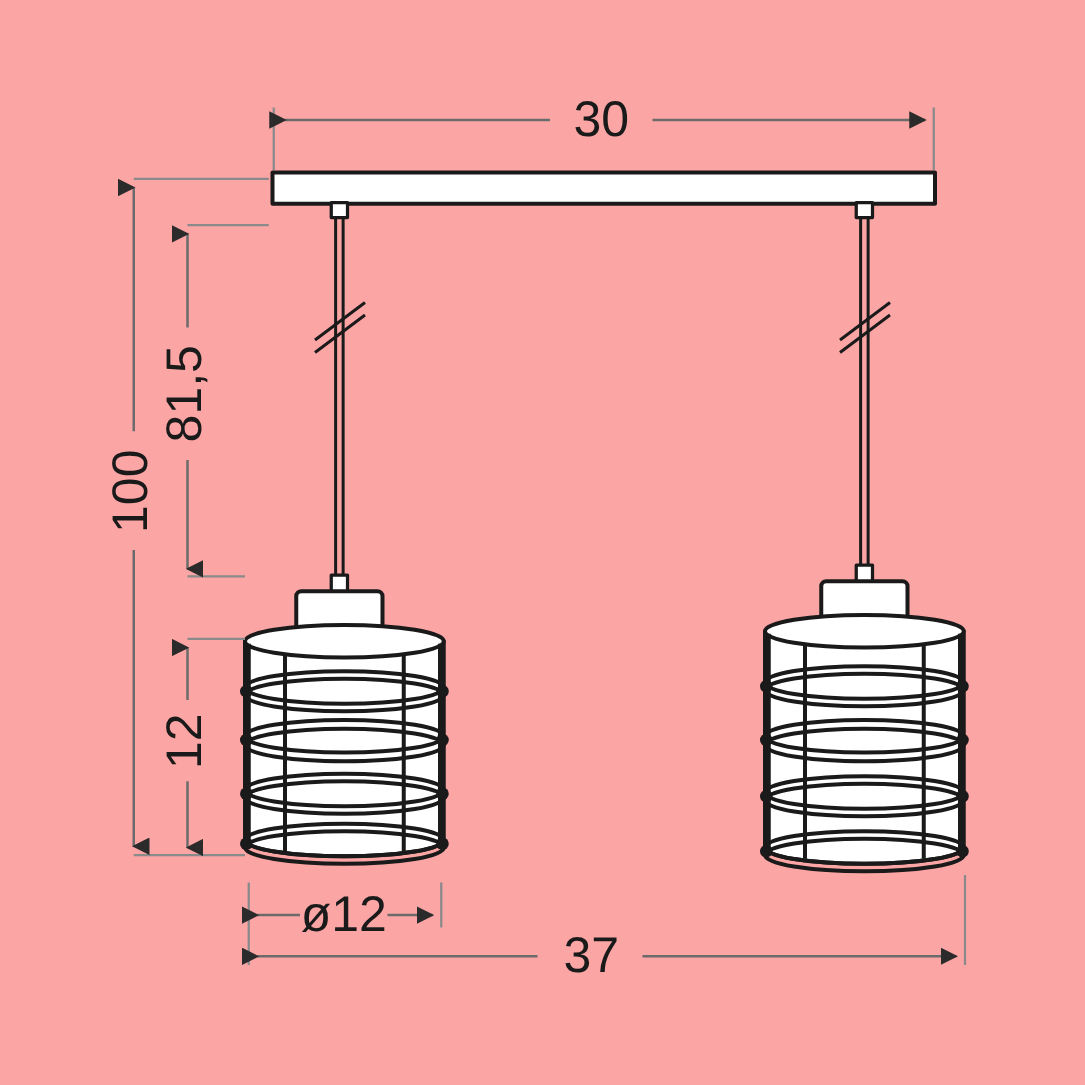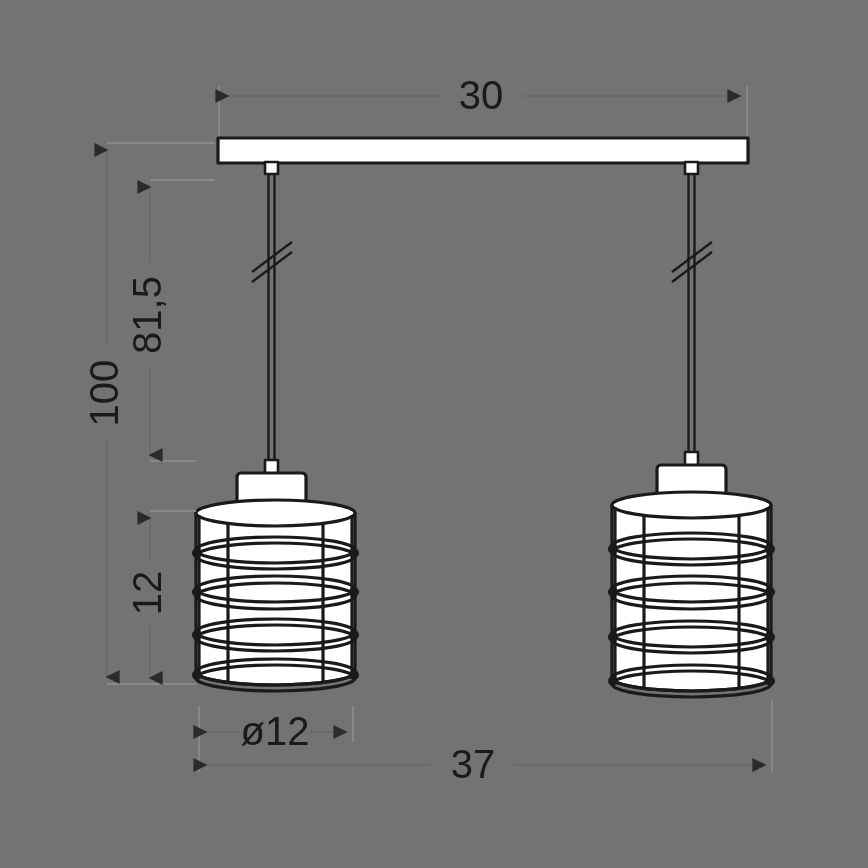--- a/index.html
+++ b/index.html
@@ -14,7 +14,7 @@
     position: relative;
     width: 868px;
     height: 868px;
-    background: #737373;
+    background: #fca5a5;
     overflow: hidden;
   }
   #drawing {

